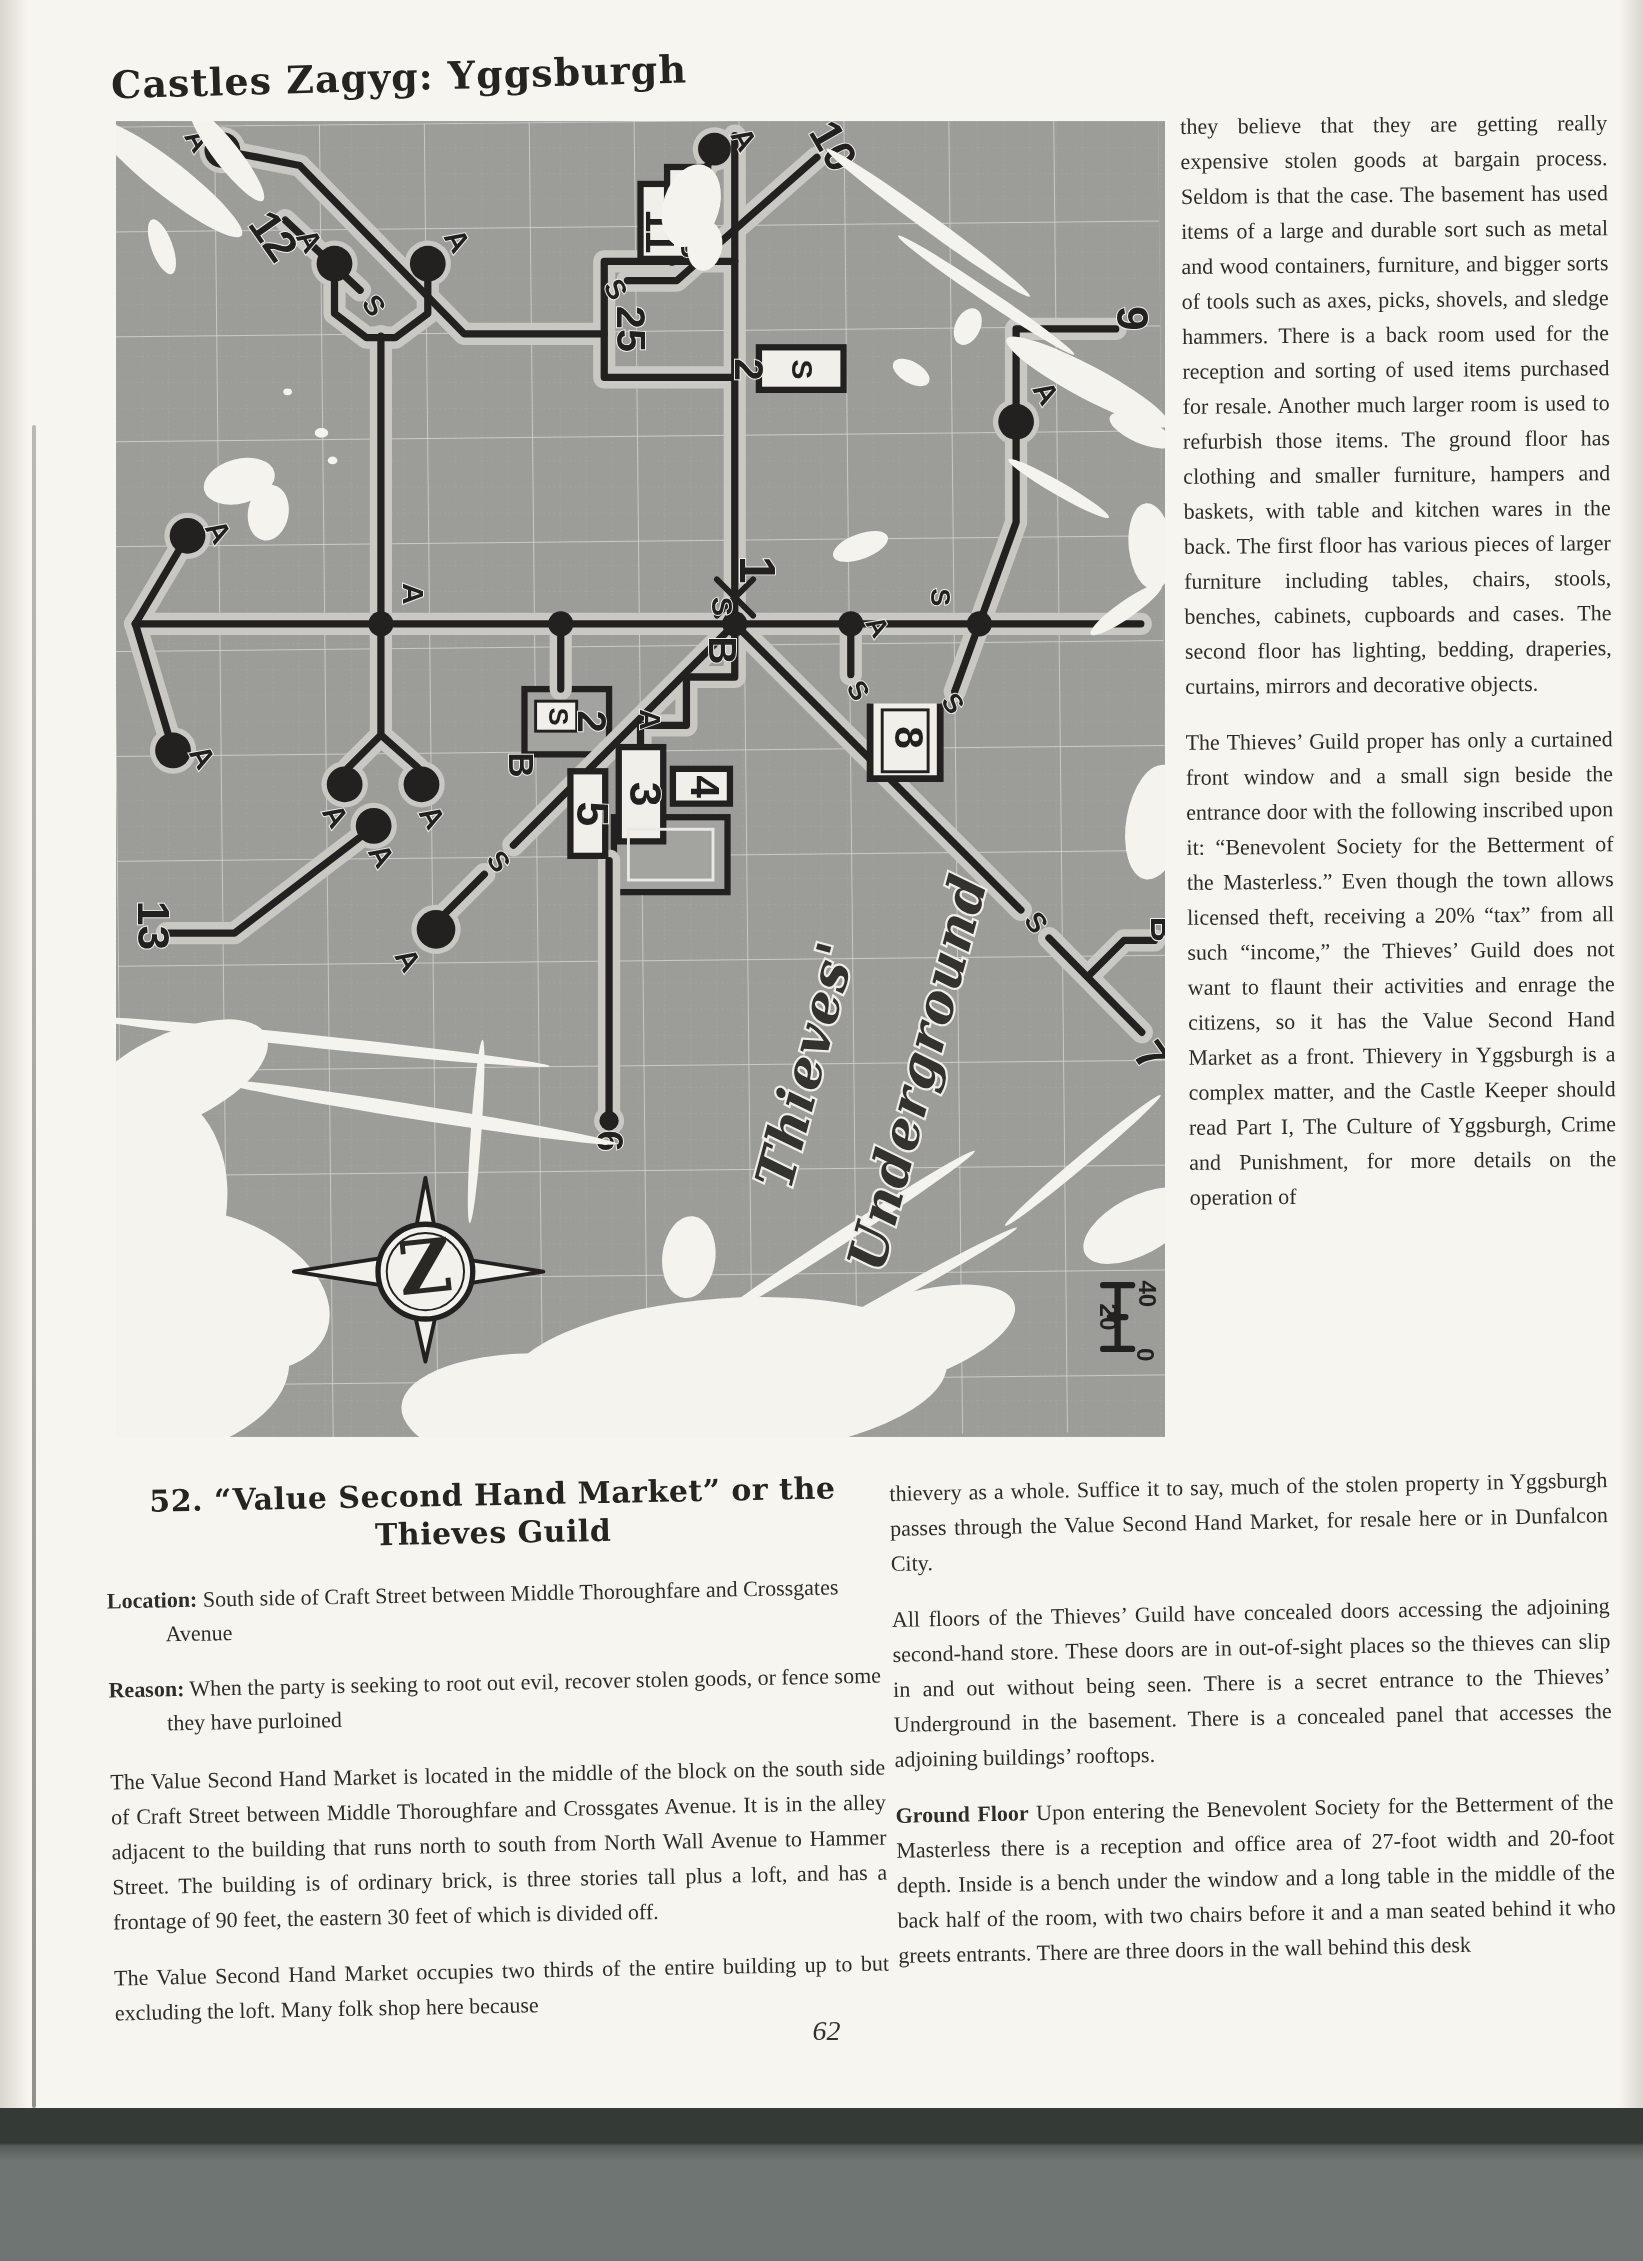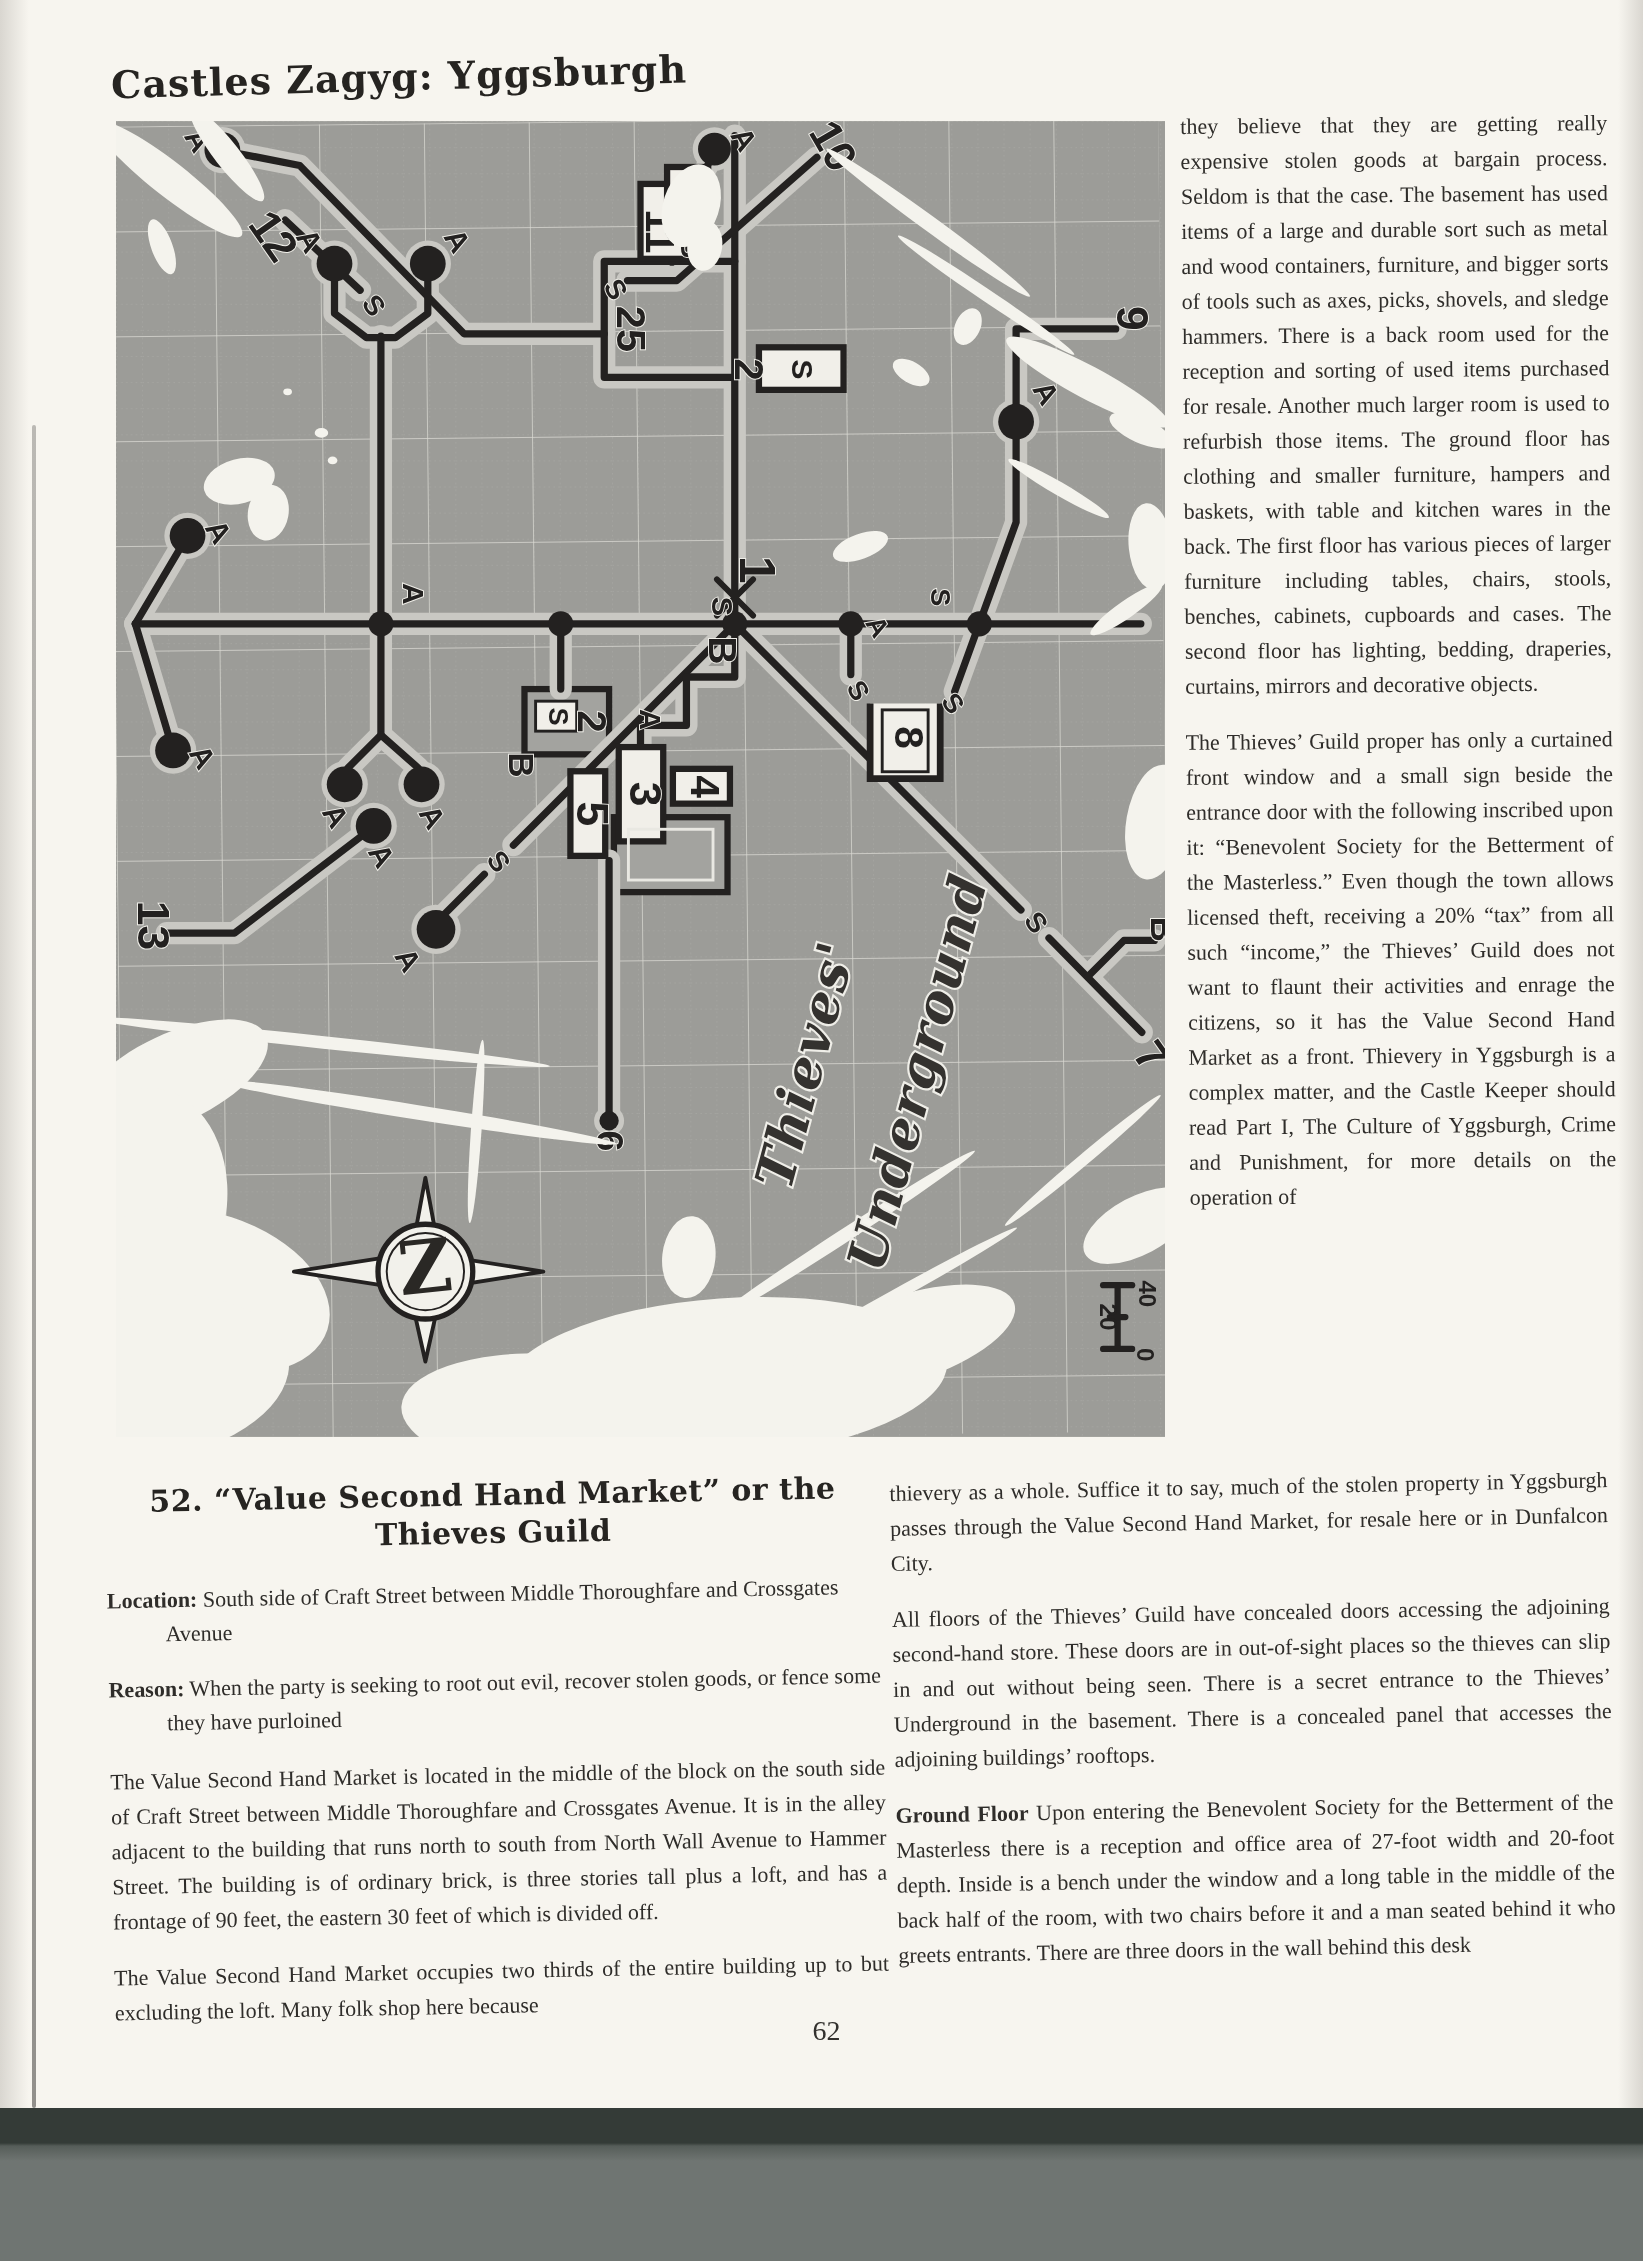--- a/index.html
+++ b/index.html
@@ -33,7 +33,7 @@
   .kv b{font-family:"Liberation Serif",serif;}
   .lead-bold{font-weight:bold;}
   .page-number{position:absolute;left:778px;top:2015px;width:97px;text-align:center;
-     font-size:28px;color:#33312e;}
+     font-size:28px;font-style:italic;color:#33312e;}
 </style>
 </head>
 <body>

